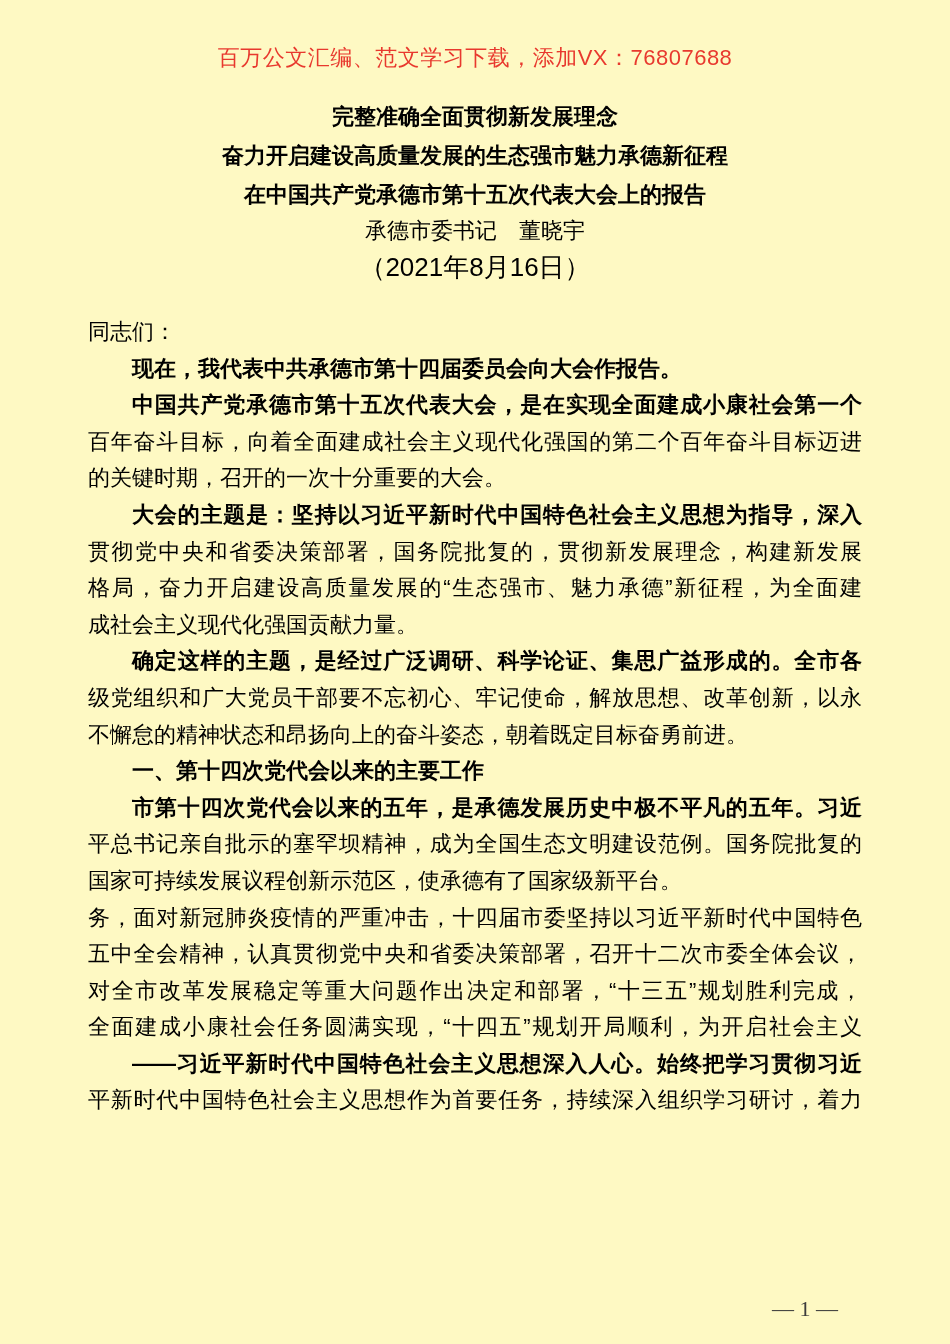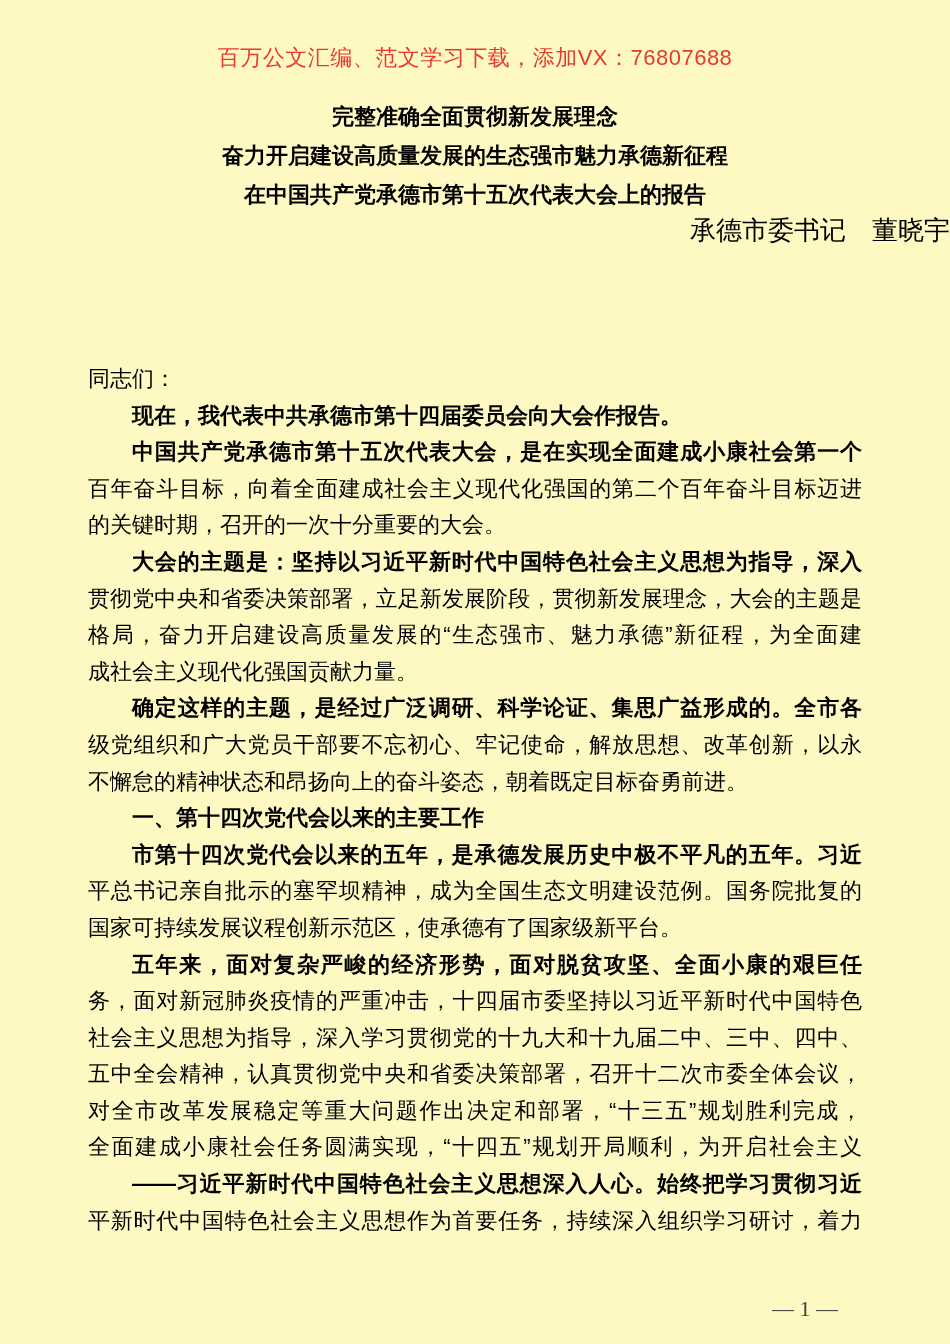--- a/index.html
+++ b/index.html
@@ -37,10 +37,9 @@
     color: #000000;
   }
   .author-line {
-    font-size: 26px;
+    font-size: 22px;
     line-height: 33px;
     font-weight: 400;
-    text-align: right;
   }
   .date-line {
     font-size: 26px;

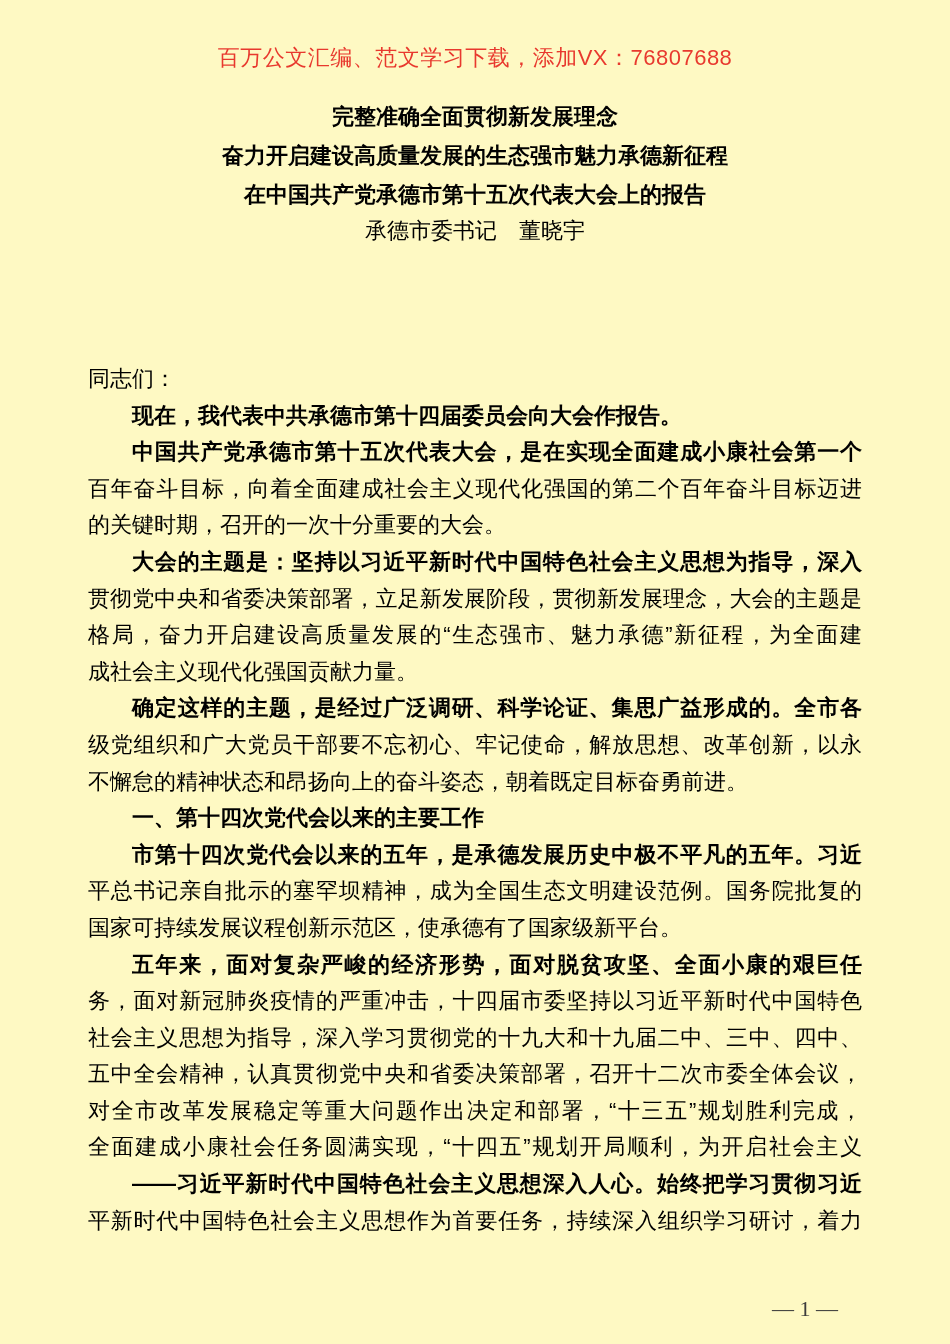--- a/index.html
+++ b/index.html
@@ -87,6 +87,7 @@
     <div class="title-line">奋力开启建设高质量发展的生态强市魅力承德新征程</div>
     <div class="title-line">在中国共产党承德市第十五次代表大会上的报告</div>
     <div class="author-line">承德市委书记　董晓宇</div>
+    <div class="date-line">（2021年8月16日）</div>
   </div>
 
   <div class="body-block">

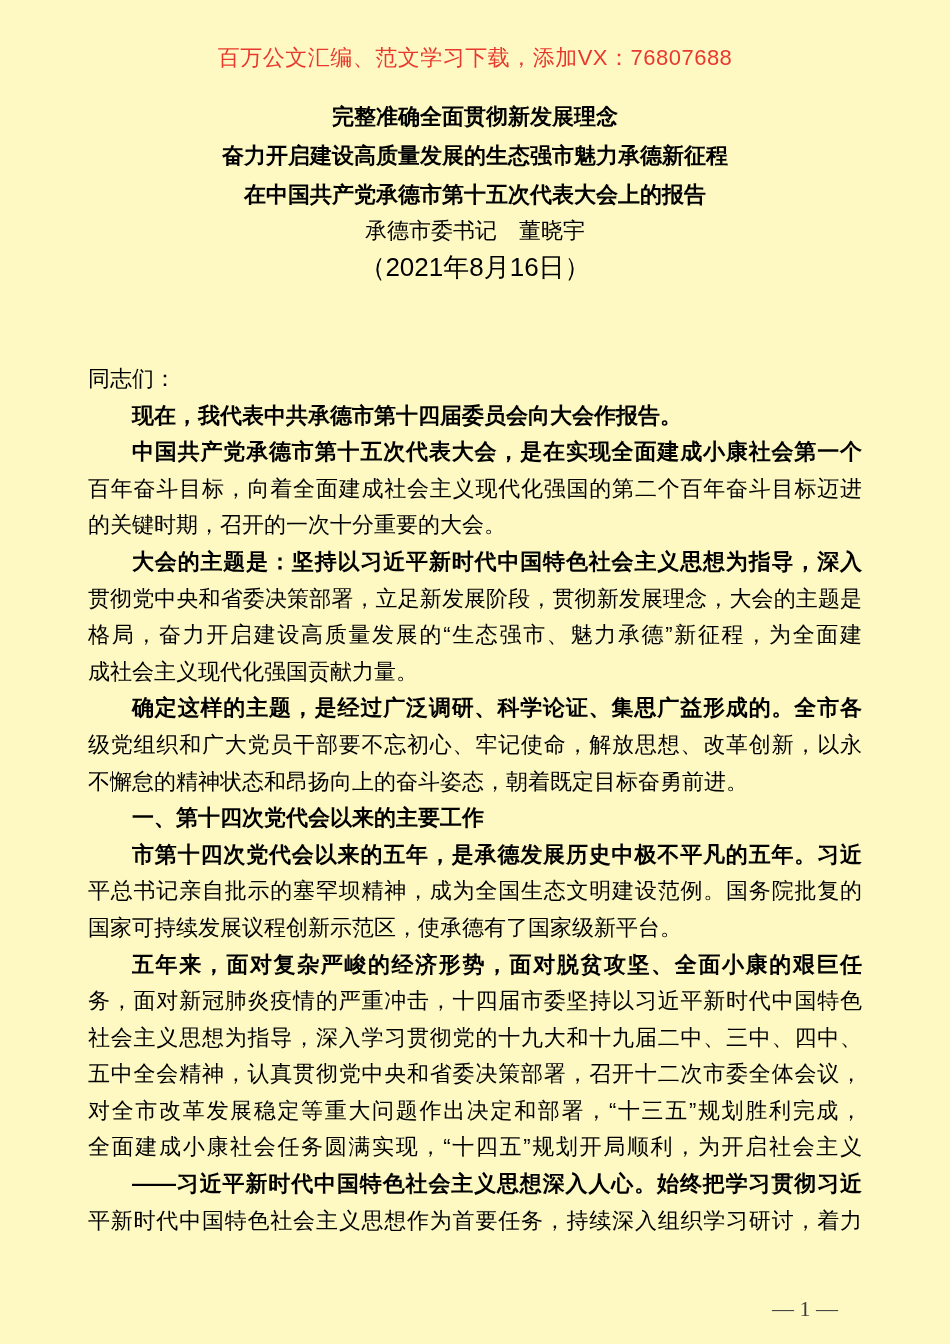--- a/index.html
+++ b/index.html
@@ -51,7 +51,6 @@
     top: 314px;
     left: 88px;
     width: 774px;
-    margin-top: 47px;
   }
   .bl {
     font-size: 22px;

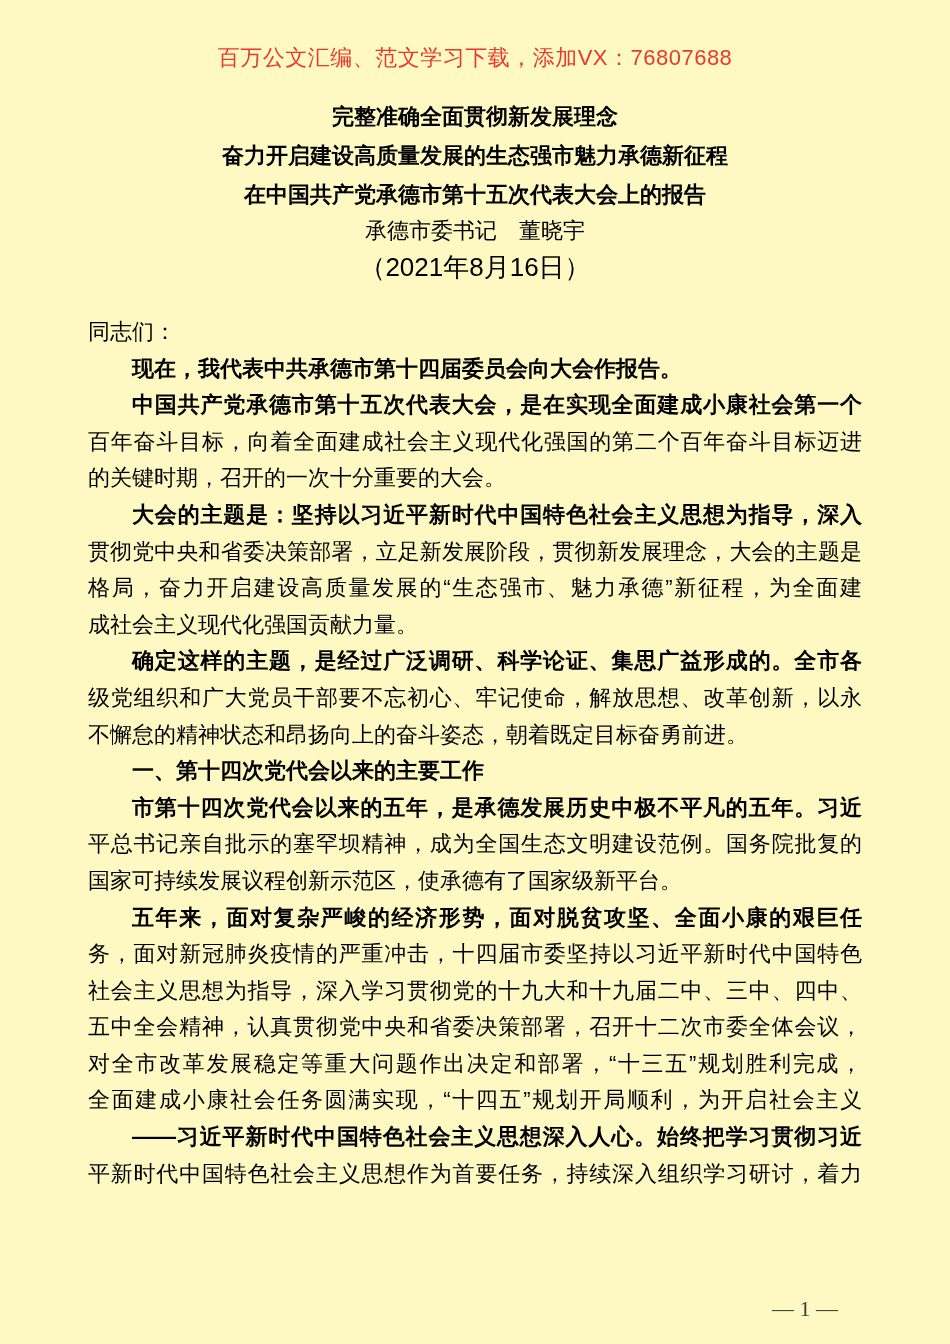--- a/index.html
+++ b/index.html
@@ -96,7 +96,7 @@
     <div class="bl just">百年奋斗目标，向着全面建成社会主义现代化强国的第二个百年奋斗目标迈进</div>
     <div class="bl">的关键时期，召开的一次十分重要的大会。</div>
     <div class="bl in just">大会的主题是：坚持以习近平新时代中国特色社会主义思想为指导，深入</div>
-    <div class="bl just">贯彻党中央和省委决策部署，立足新发展阶段，贯彻新发展理念，大会的主题是</div>
+    <div class="bl just">贯彻党中央和省委决策部署，国务院批复的，贯彻新发展理念，构建新发展</div>
     <div class="bl just">格局，奋力开启建设高质量发展的“生态强市、魅力承德”新征程，为全面建</div>
     <div class="bl">成社会主义现代化强国贡献力量。</div>
     <div class="bl in just">确定这样的主题，是经过广泛调研、科学论证、集思广益形成的。全市各</div>

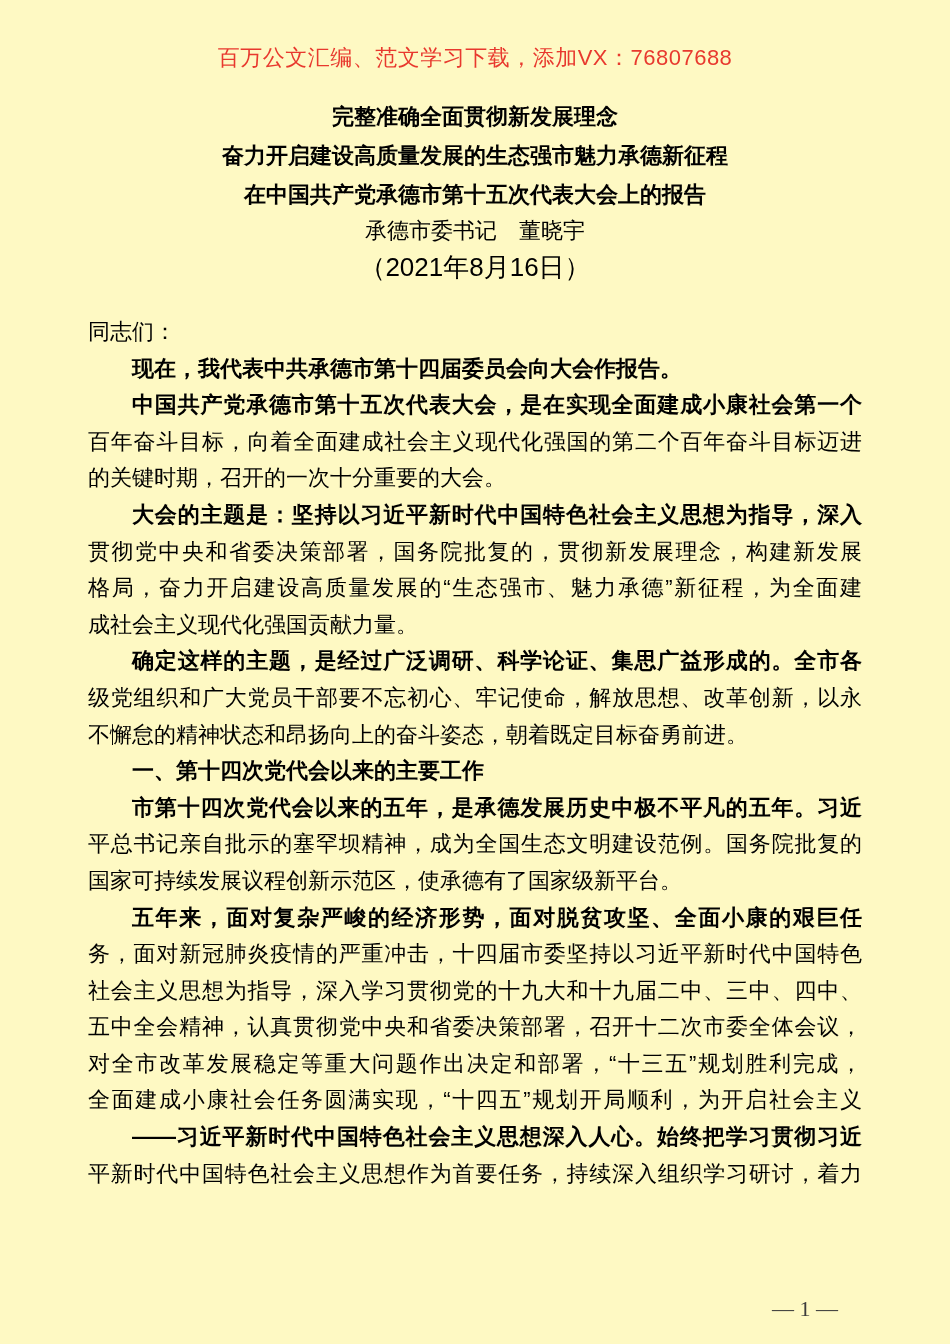--- a/index.html
+++ b/index.html
@@ -106,7 +106,6 @@
     <div class="bl in just">市第十四次党代会以来的五年，是承德发展历史中极不平凡的五年。习近</div>
     <div class="bl just">平总书记亲自批示的塞罕坝精神，成为全国生态文明建设范例。国务院批复的</div>
     <div class="bl">国家可持续发展议程创新示范区，使承德有了国家级新平台。</div>
-    <div class="bl in just">五年来，面对复杂严峻的经济形势，面对脱贫攻坚、全面小康的艰巨任</div>
     <div class="bl just">务，面对新冠肺炎疫情的严重冲击，十四届市委坚持以习近平新时代中国特色</div>
     <div class="bl just">社会主义思想为指导，深入学习贯彻党的十九大和十九届二中、三中、四中、</div>
     <div class="bl just">五中全会精神，认真贯彻党中央和省委决策部署，召开十二次市委全体会议，</div>

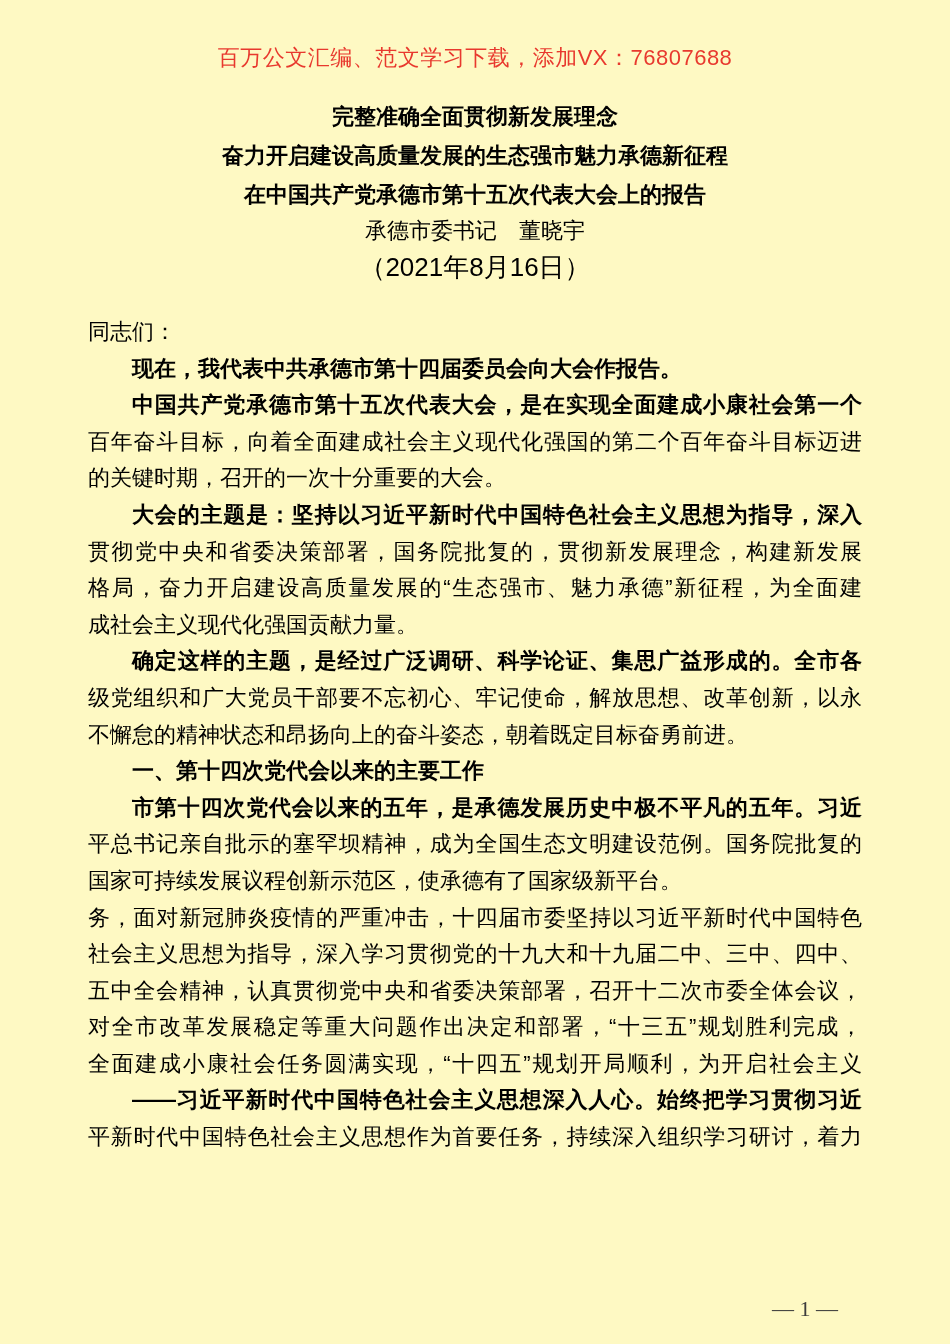--- a/index.html
+++ b/index.html
@@ -107,7 +107,6 @@
     <div class="bl just">平总书记亲自批示的塞罕坝精神，成为全国生态文明建设范例。国务院批复的</div>
     <div class="bl">国家可持续发展议程创新示范区，使承德有了国家级新平台。</div>
     <div class="bl just">务，面对新冠肺炎疫情的严重冲击，十四届市委坚持以习近平新时代中国特色</div>
-    <div class="bl just">社会主义思想为指导，深入学习贯彻党的十九大和十九届二中、三中、四中、</div>
     <div class="bl just">五中全会精神，认真贯彻党中央和省委决策部署，召开十二次市委全体会议，</div>
     <div class="bl just">对全市改革发展稳定等重大问题作出决定和部署，“十三五”规划胜利完成，</div>
     <div class="bl just">全面建成小康社会任务圆满实现，“十四五”规划开局顺利，为开启社会主义</div>

